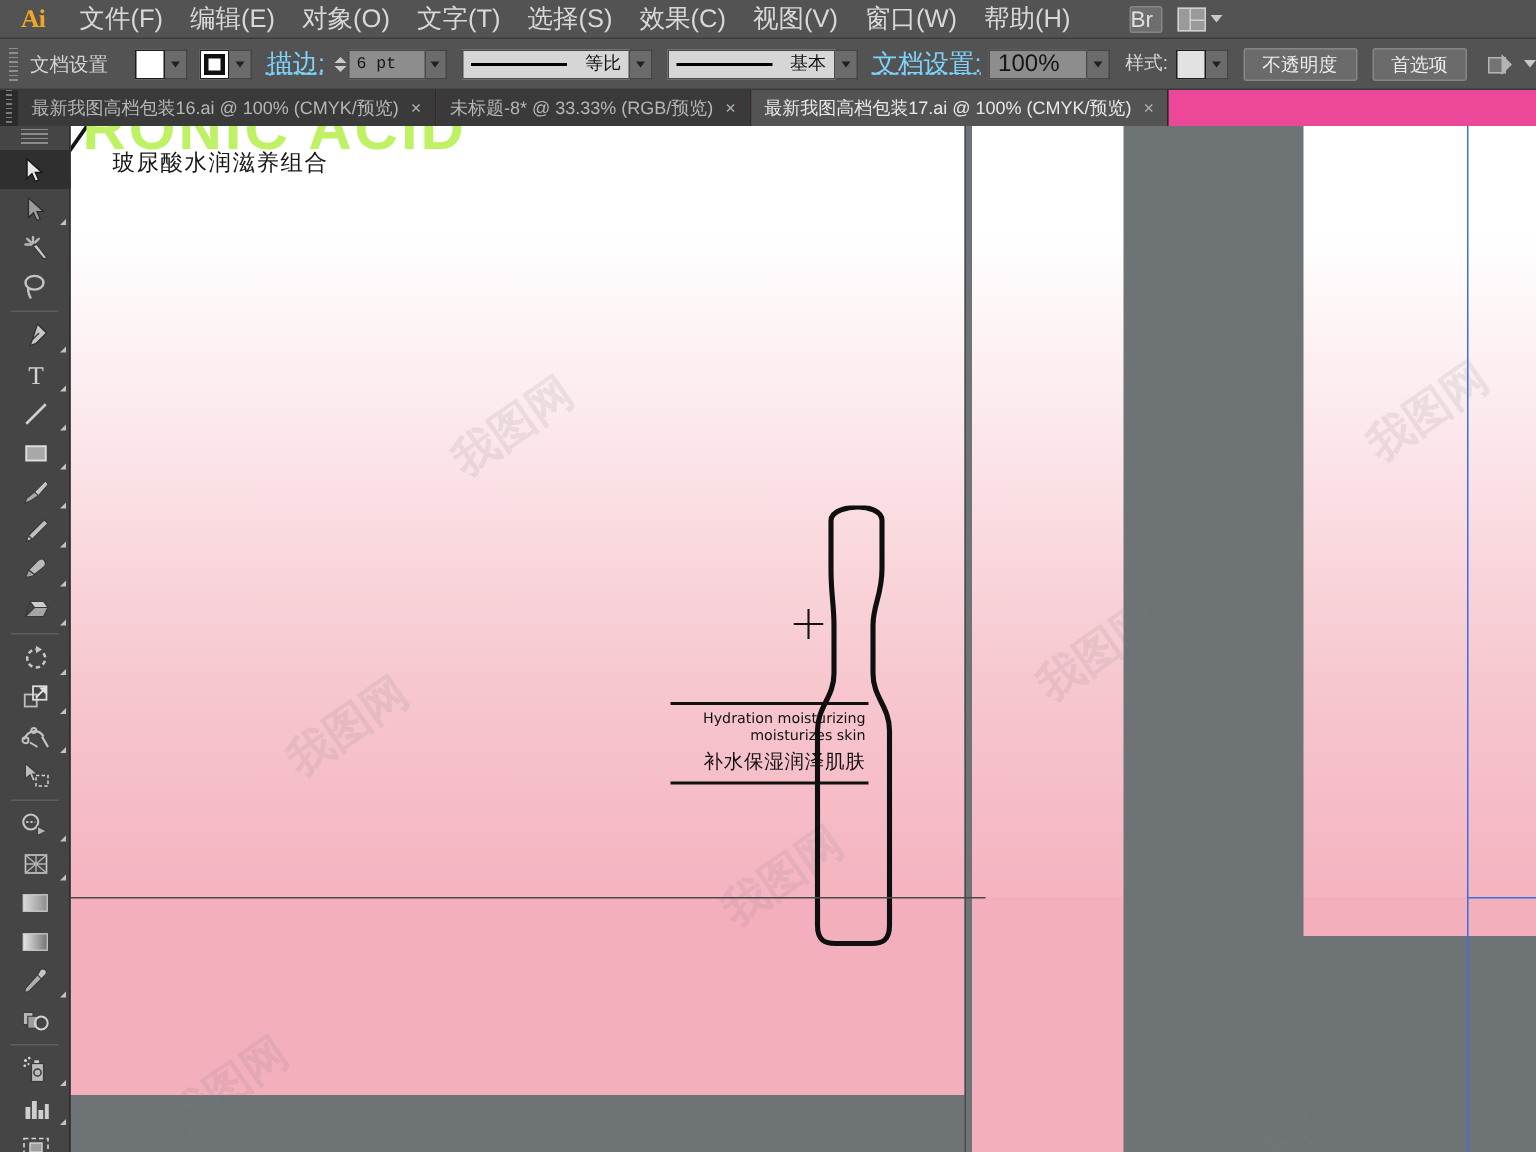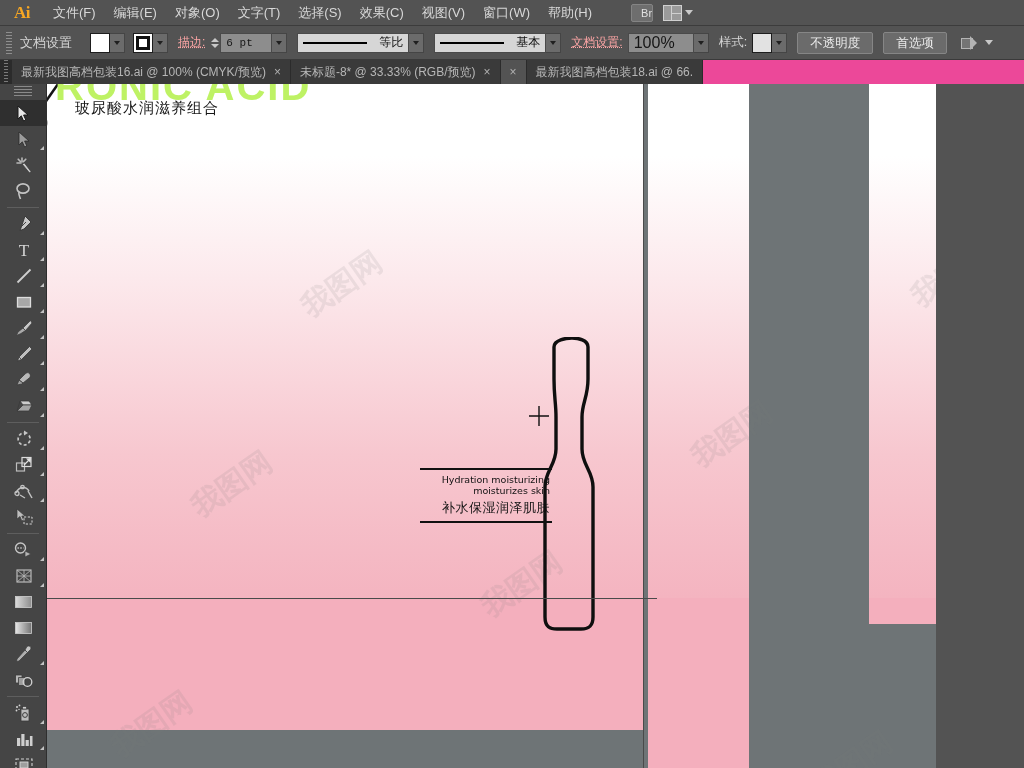--- a/index.html
+++ b/index.html
@@ -10,7 +10,7 @@
     font-family: "Liberation Sans", sans-serif;
     -webkit-font-smoothing: antialiased;
   }
-  #app { position: relative; width: 936px; height: 768px; text-decoration: underline; }
+  #app { position: relative; width: 1024px; height: 768px; text-decoration: underline; }
 
   
   .menubar {

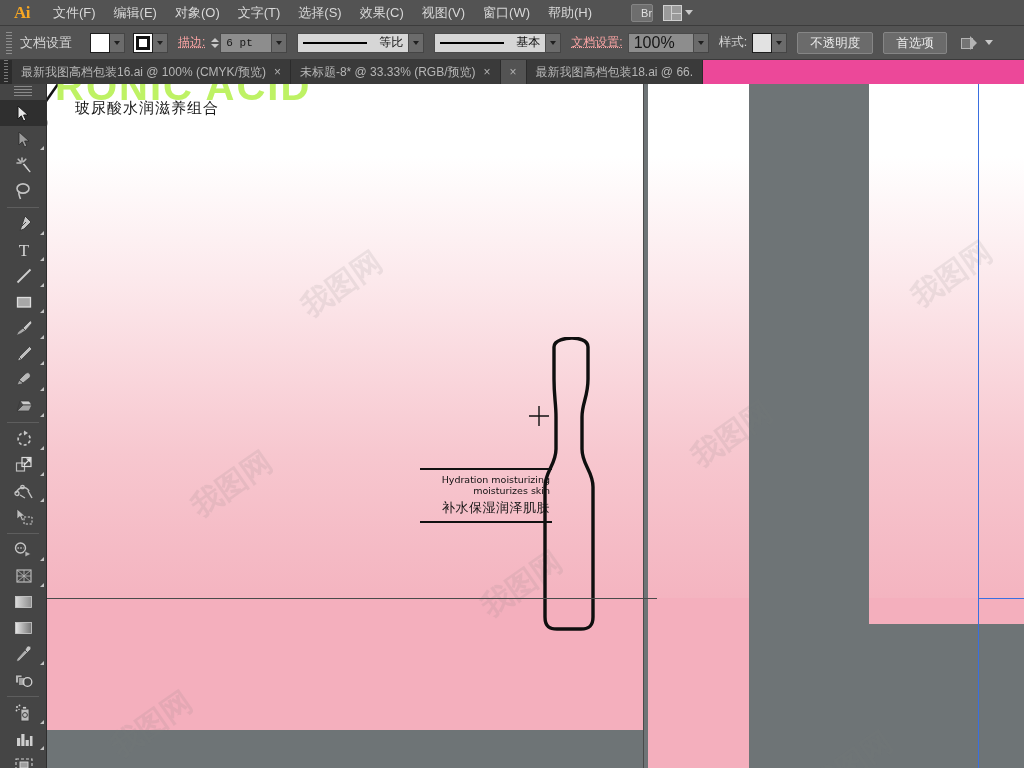--- a/index.html
+++ b/index.html
@@ -28,7 +28,7 @@
   }
   .menu-item {
     padding: 0 9px; height: 26px; line-height: 26px;
-    color: #d8d8d8; font-size: 13px; white-space: nowrap;
+    color: #d8d8d8; font-size: 17px; white-space: nowrap;
     cursor: default;
   }
   .mb-right { margin-left: 30px; display: flex; align-items: center; gap: 10px; }

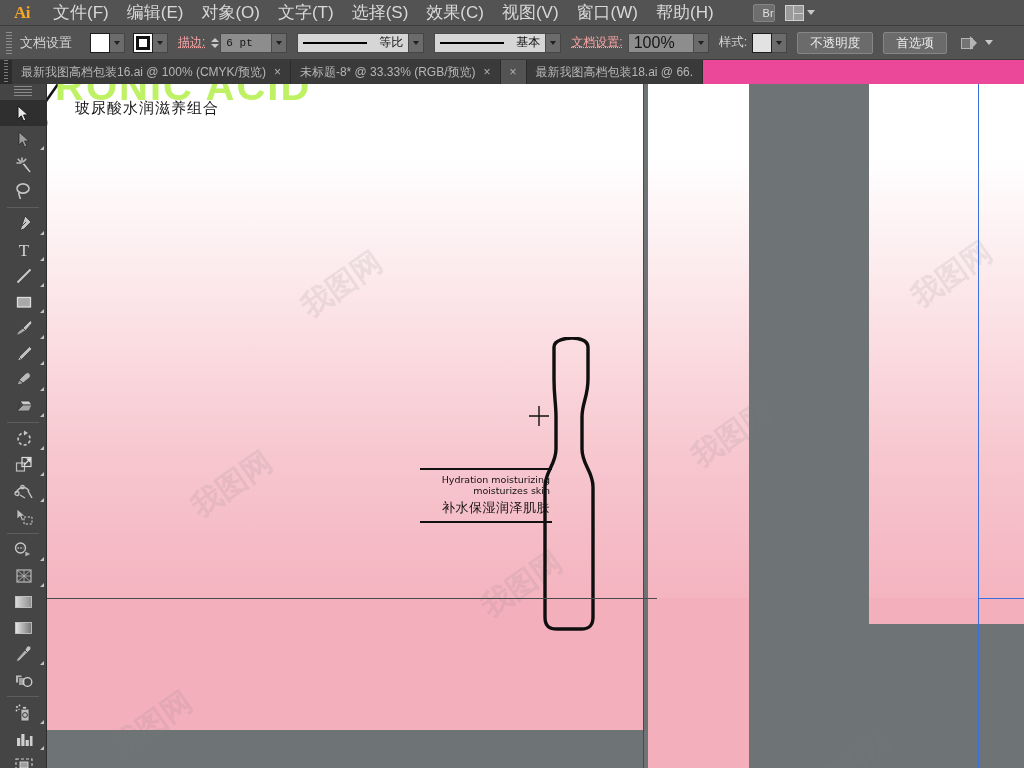--- a/index.html
+++ b/index.html
@@ -35,7 +35,7 @@
   .br-btn {
     width: 22px; height: 18px; background: #6e6e6e;
     border: 1px solid #848484; border-radius: 2px;
-    color: #e0e0e0; font-size: 11px; text-align: right; line-height: 17px;
+    color: #e0e0e0; font-size: 15px; text-align: left; line-height: 17px;
   }
   .arrange-btn { display: flex; align-items: center; gap: 3px; }
   .arrange-ico {

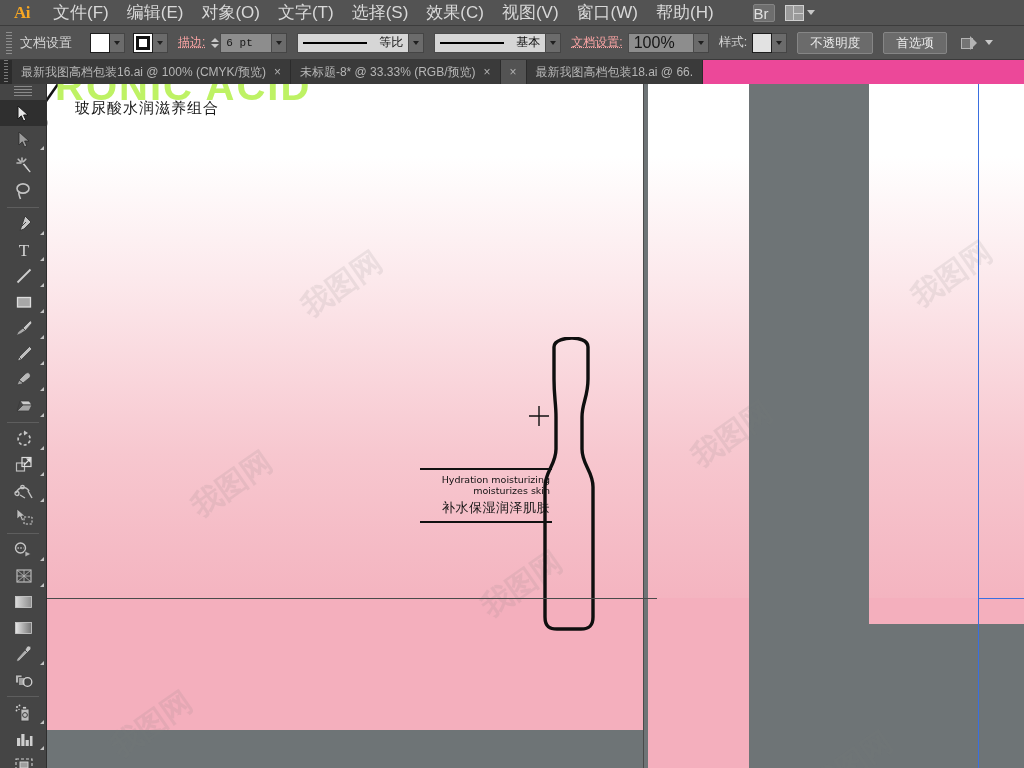--- a/index.html
+++ b/index.html
@@ -86,7 +86,7 @@
   }
   .mini-drop .caret-d { border-top-color: #202020; border-left-width: 3px; border-right-width: 3px; border-top-width: 4px;}
   .orange-label {
-    color: #fca5a5; font-size: 12px; margin: 0 5px 0 10px;
+    color: #7dd3fc; font-size: 17px; margin: 0 5px 0 10px;
     text-decoration: underline; text-decoration-style: dotted; white-space: nowrap;
   }
   .spinner {

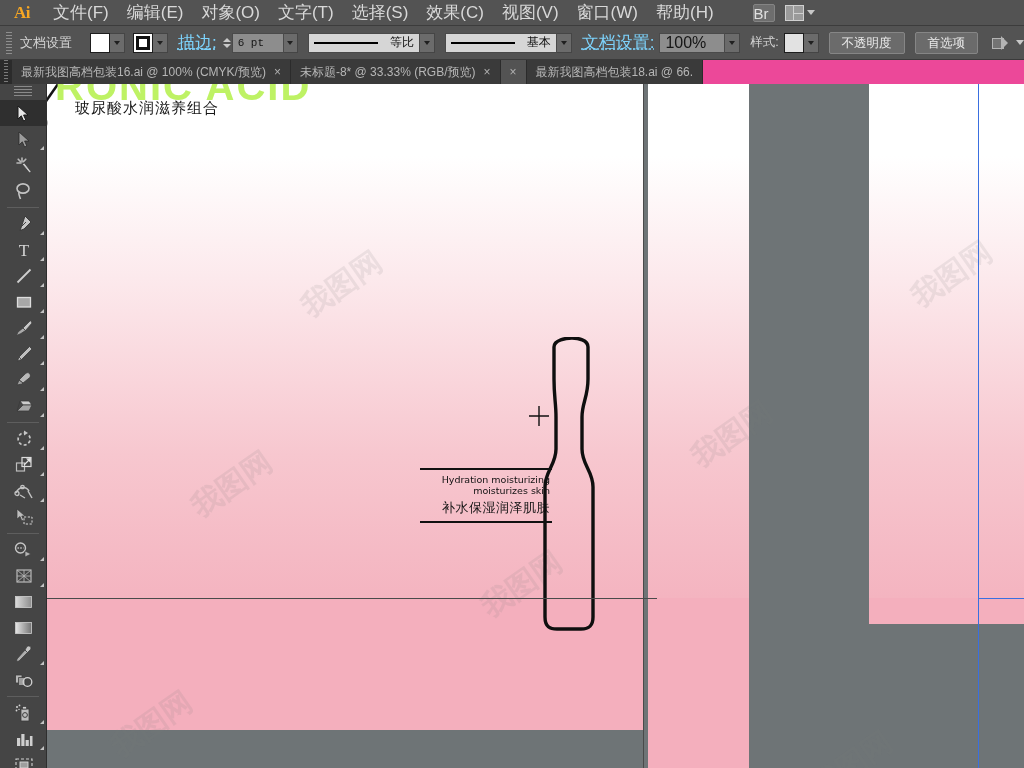--- a/index.html
+++ b/index.html
@@ -325,6 +325,7 @@
       <span class="tclose">×</span>
     </div>
     <div class="tab active">
+      <span>最新我图高档包装17.ai @ 100% (CMYK/预览)</span>
       <span class="tclose">×</span>
     </div>
     <div class="tab">

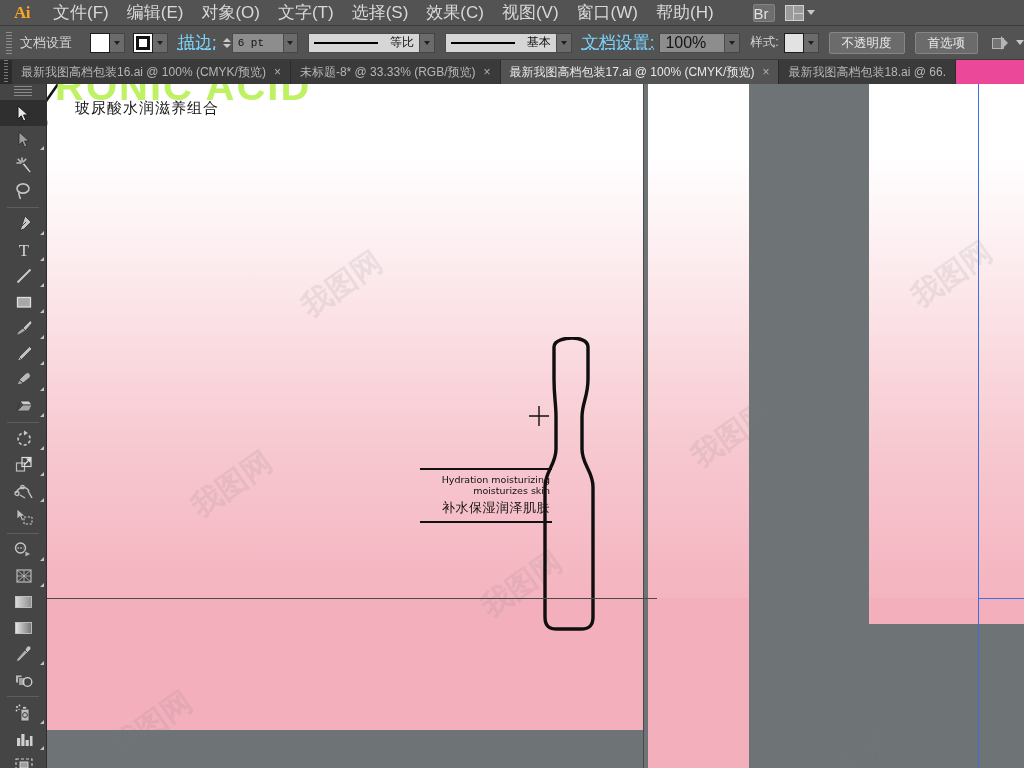--- a/index.html
+++ b/index.html
@@ -327,9 +327,6 @@
     <div class="tab active">
       <span>最新我图高档包装17.ai @ 100% (CMYK/预览)</span>
       <span class="tclose">×</span>
-    </div>
-    <div class="tab">
-      <span>最新我图高档包装18.ai @ 66.</span>
     </div>
   </div>
 

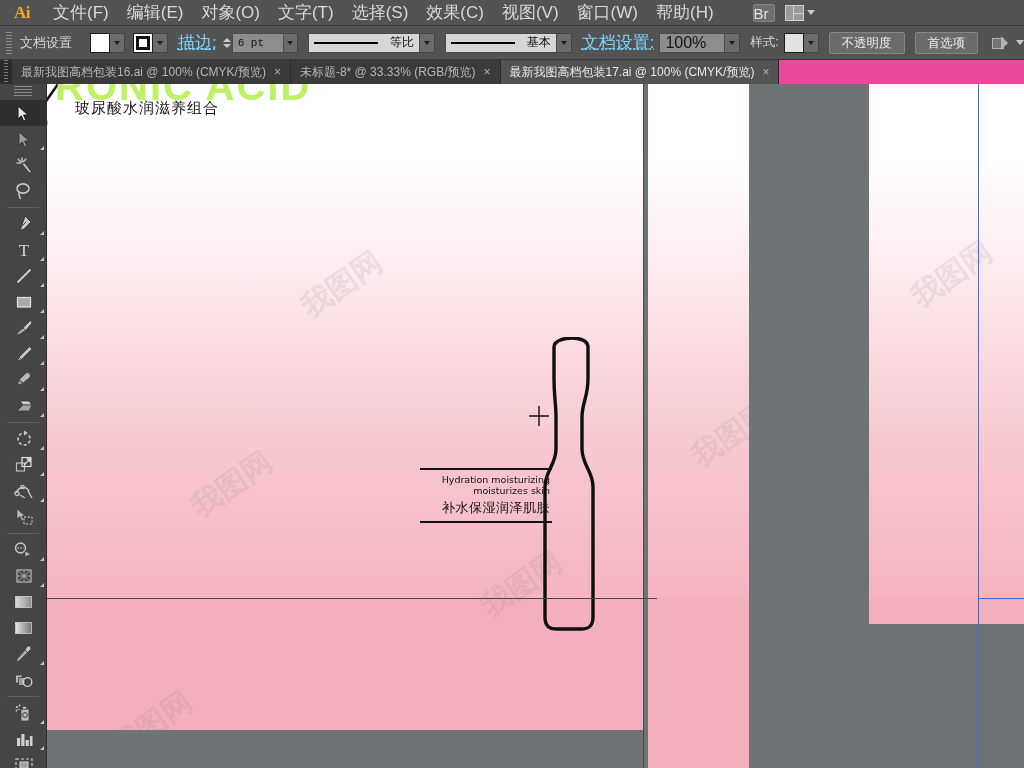--- a/index.html
+++ b/index.html
@@ -211,7 +211,7 @@
     font-family: "DejaVu Sans", sans-serif;
   }
 
-  .label-block { position: absolute; left: 373px; top: 384px; width: 132px; }
+  .label-block { position: absolute; left: 400px; top: 384px; width: 132px; }
   .label-rule { height: 1.6px; background: #111; }
   .label-en {
     font-size: 9.5px; color: #121212; line-height: 1.18; text-align: right;

